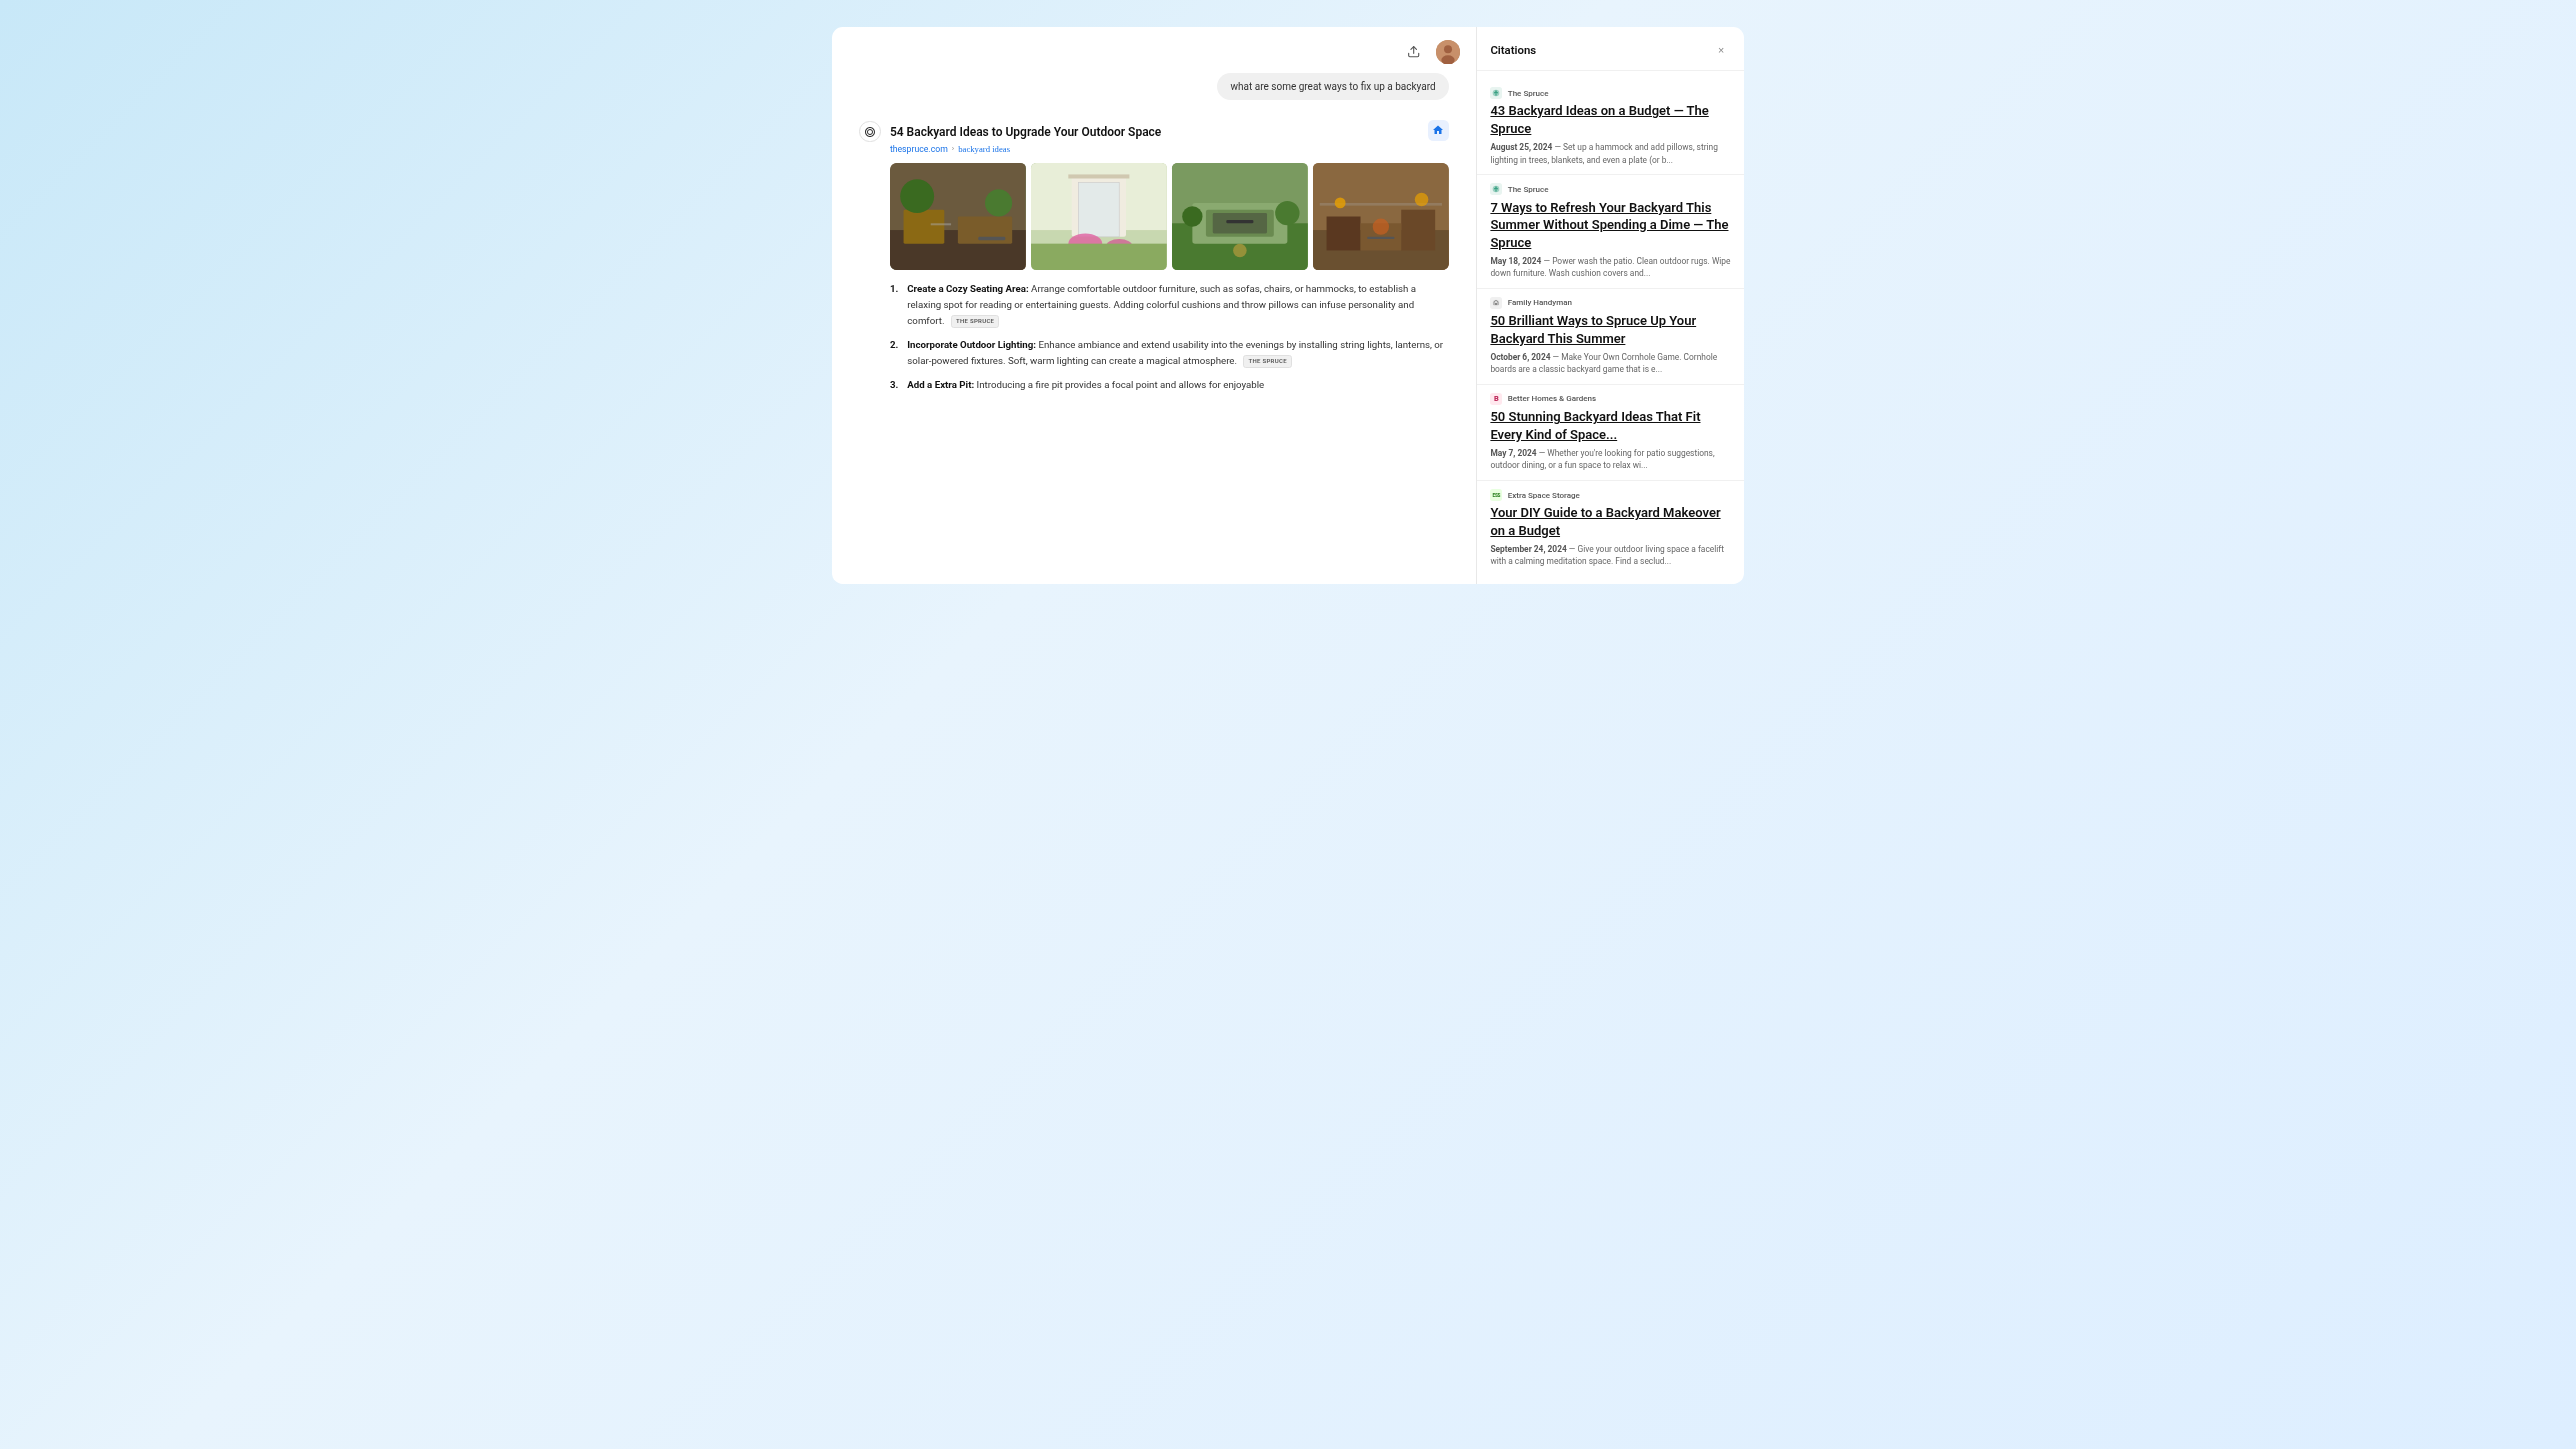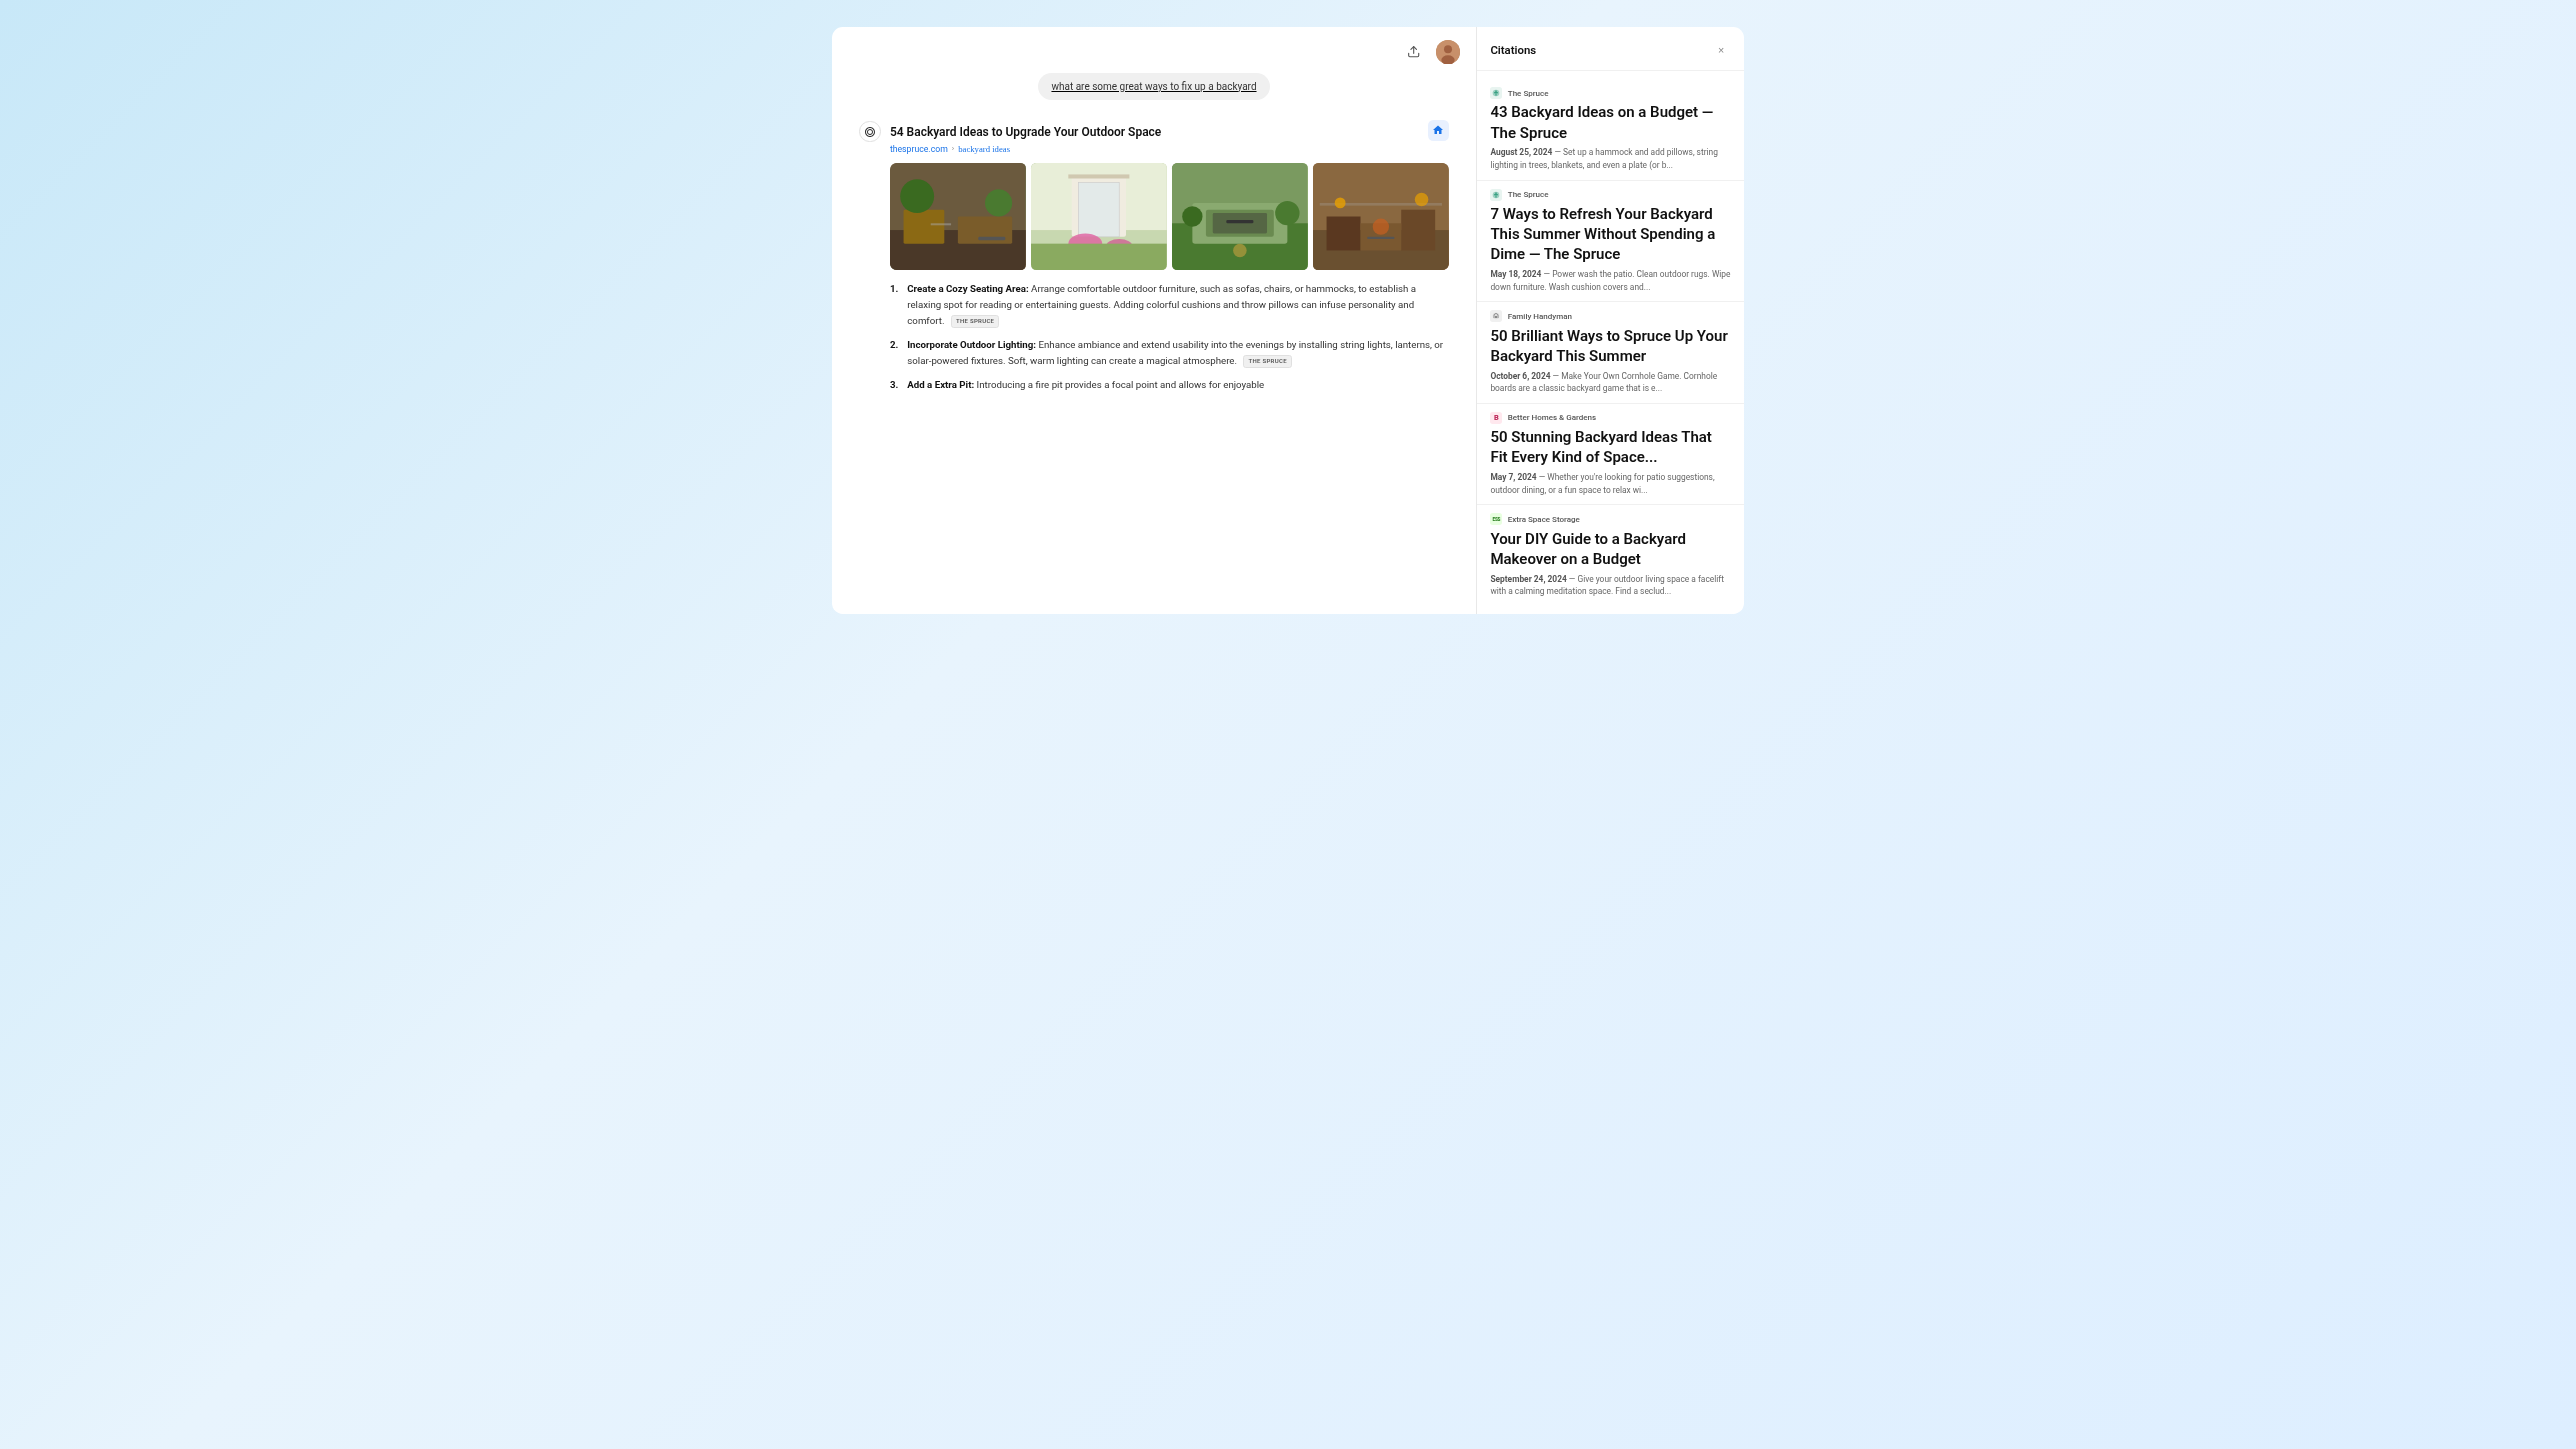--- a/index.html
+++ b/index.html
@@ -68,9 +68,8 @@
     
     .user-message-wrapper {
       display: flex;
-      justify-content: center;
+      justify-content: flex-end;
       margin-bottom: 6.7px;
-      text-decoration: underline;
     }
     .user-bubble {
       background: #f0f0f0;

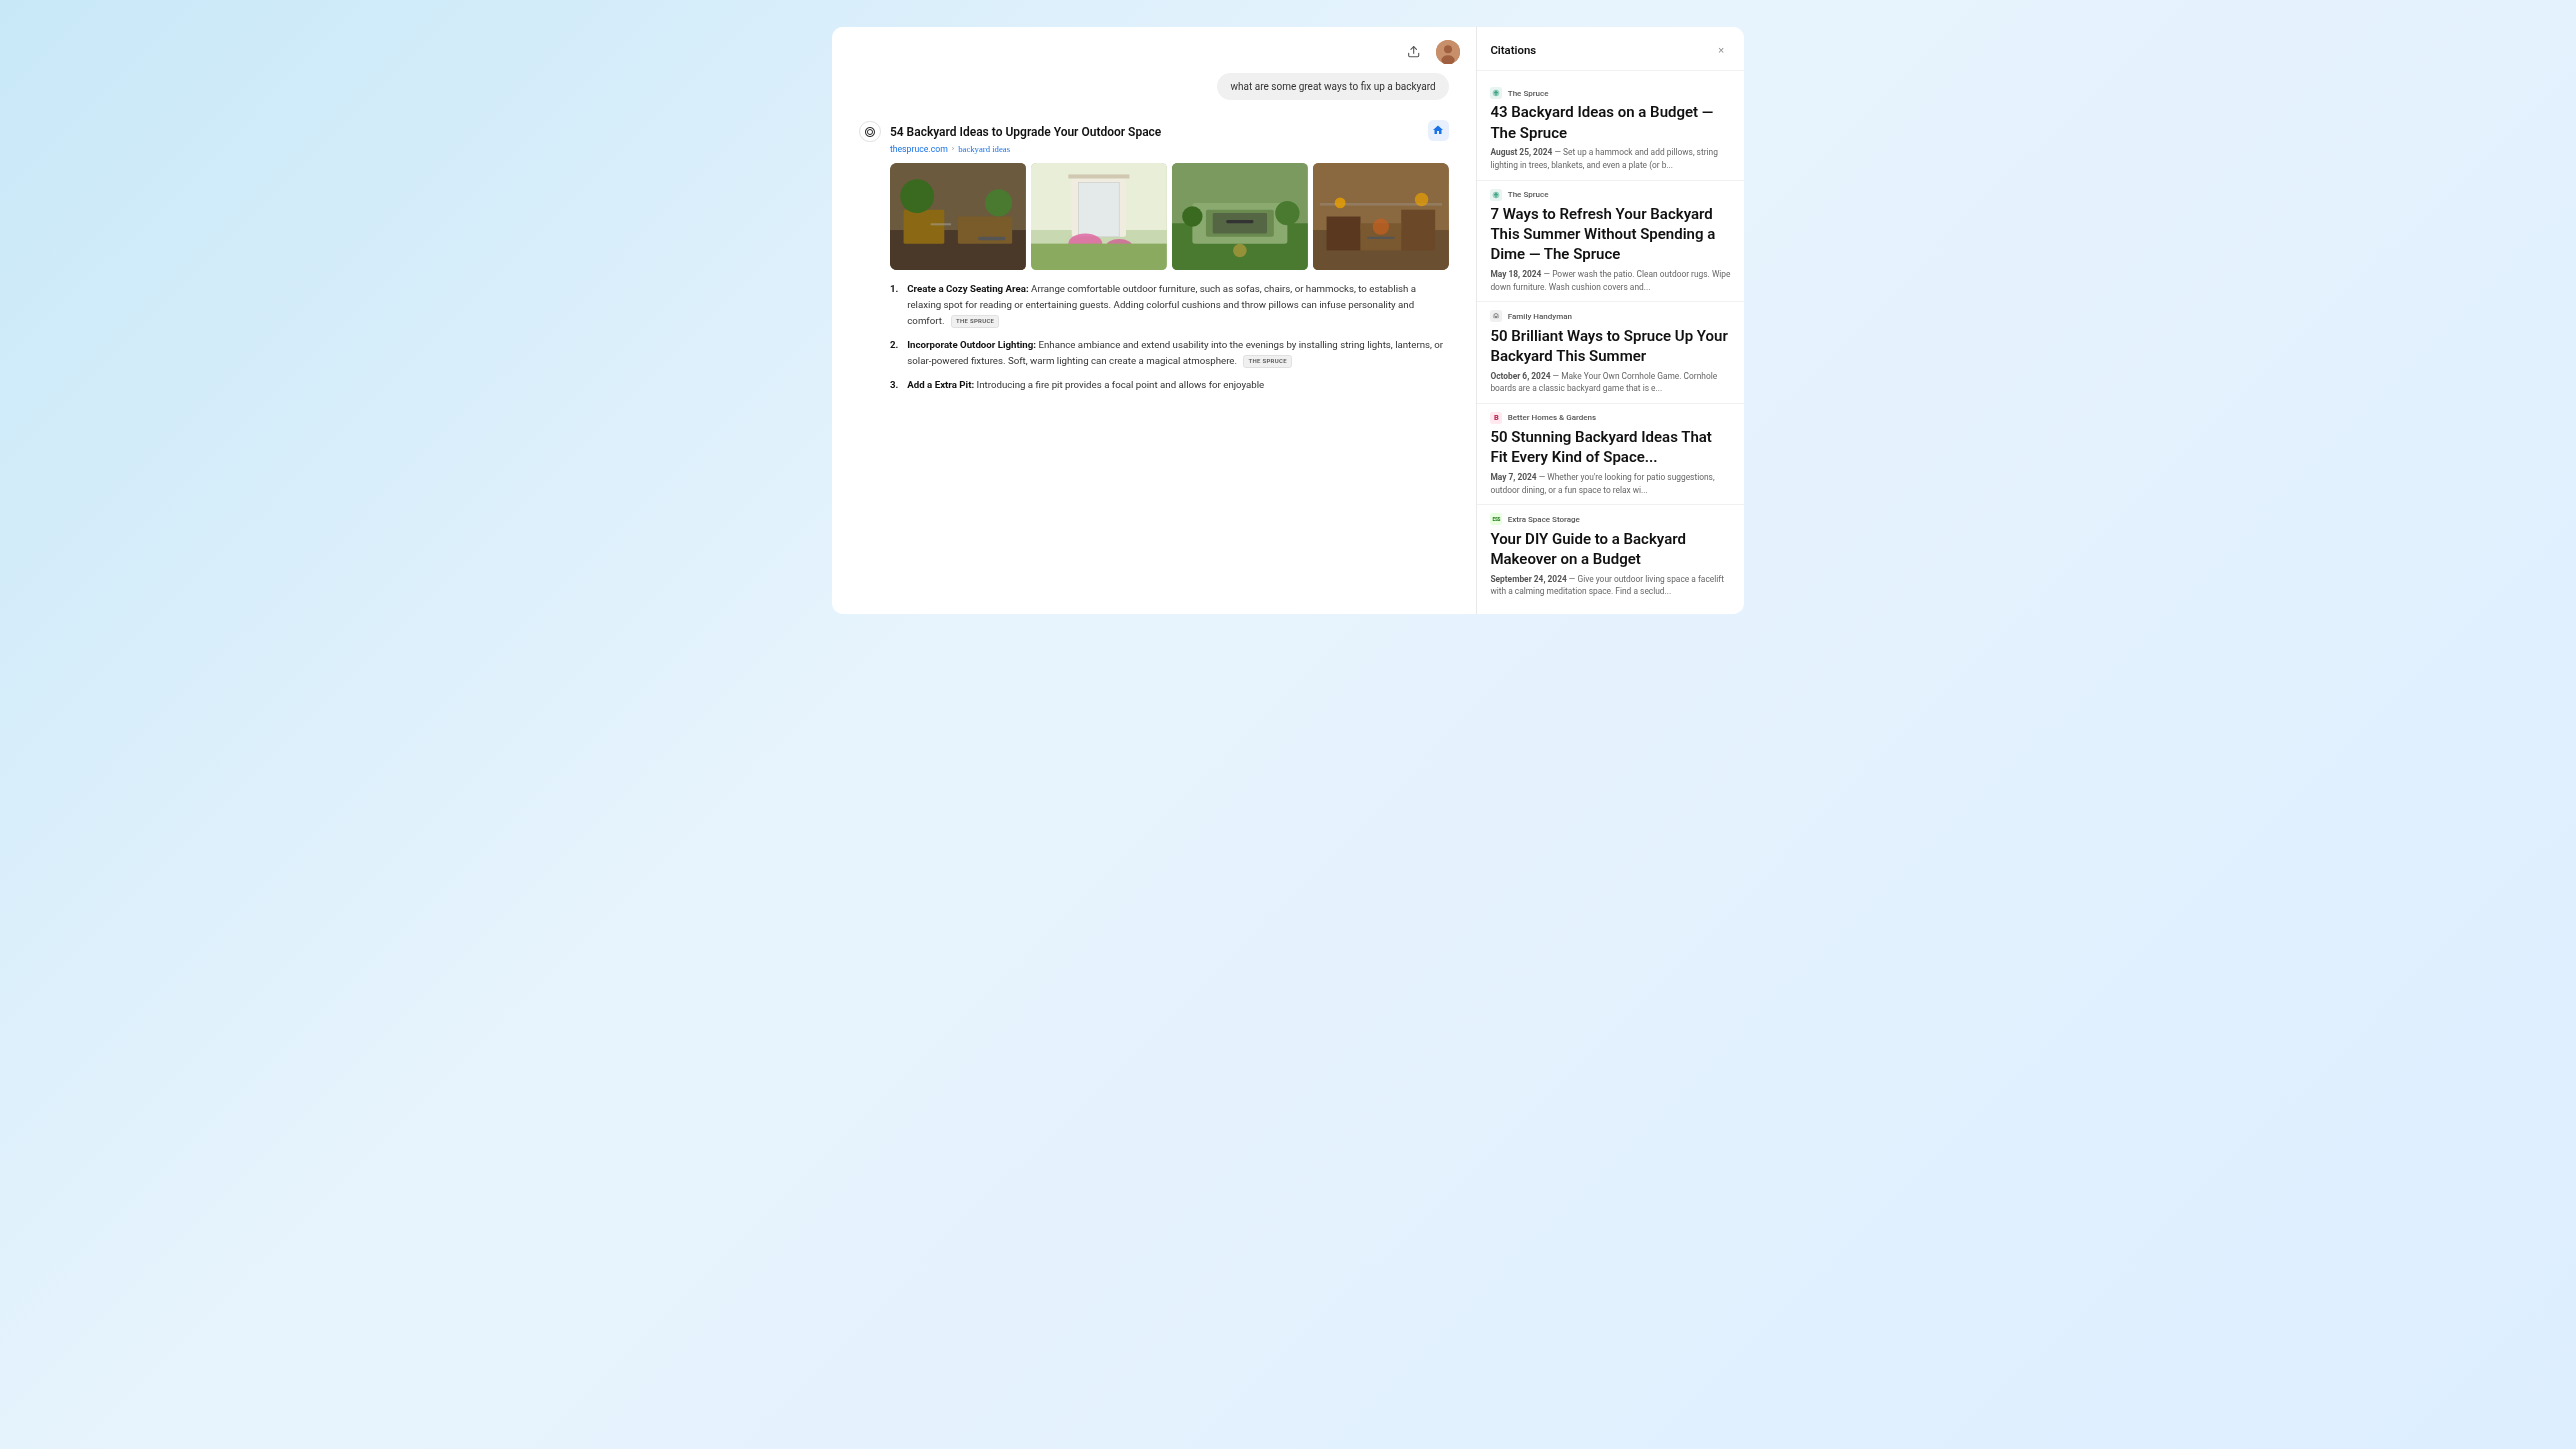--- a/index.html
+++ b/index.html
@@ -309,11 +309,12 @@
       font-weight: 500;
     }
     .citation-title {
-      font-size: 15px;
+      font-size: 13px;
       font-weight: 600;
       color: #111;
       line-height: 1.35;
       margin-bottom: 3.4px;
+      text-decoration: underline;
     }
     .citation-snippet {
       font-size: 8.4px;

